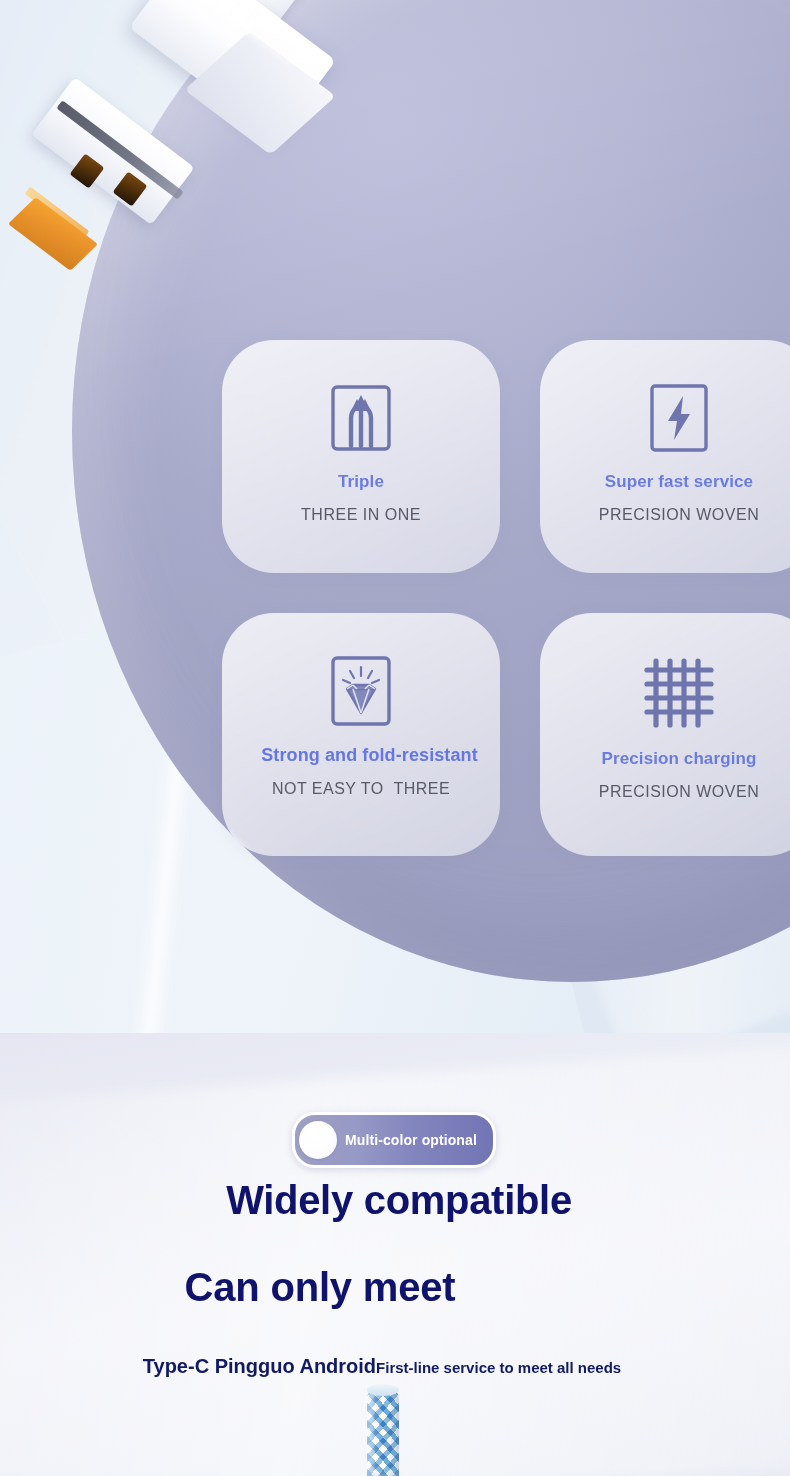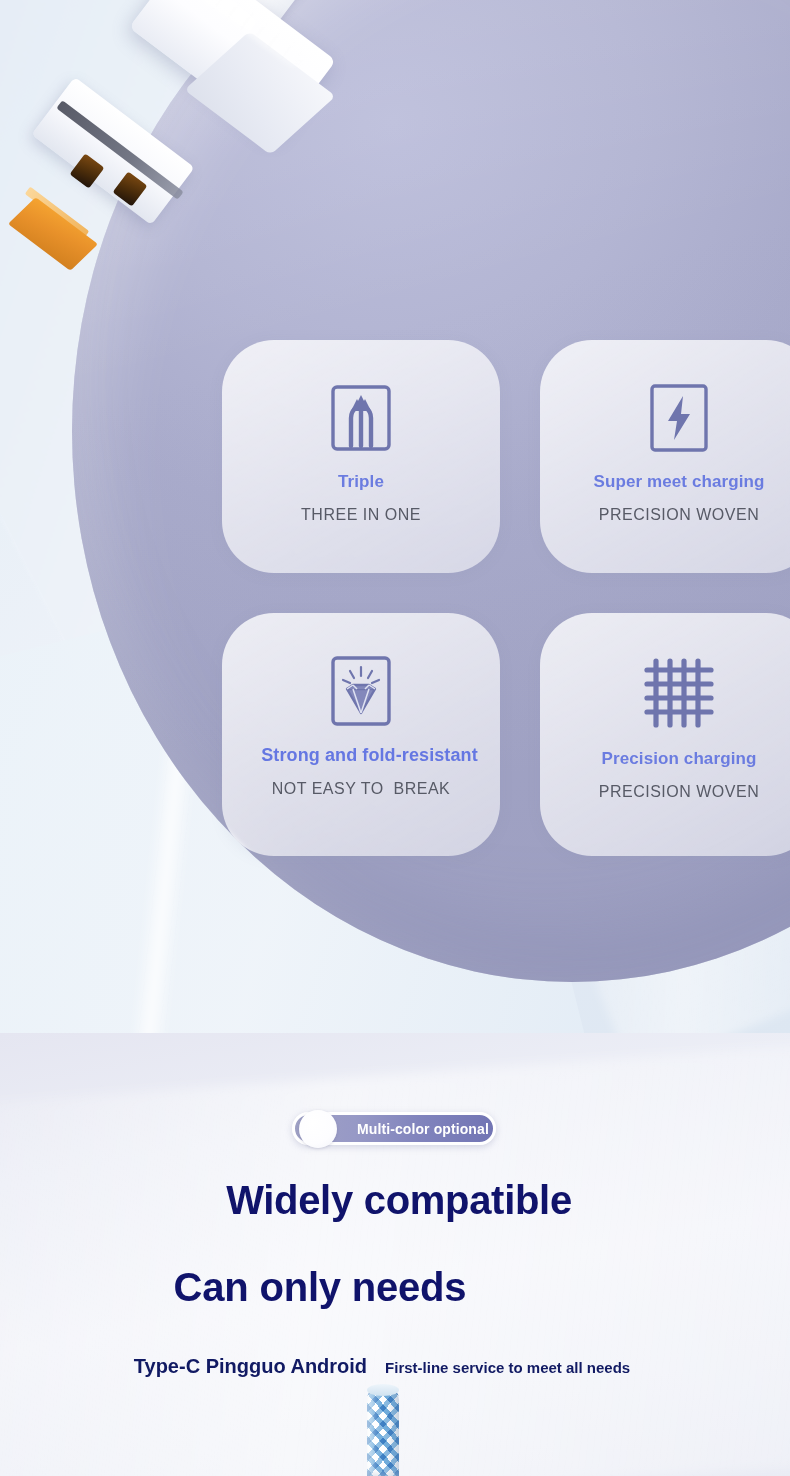--- a/index.html
+++ b/index.html
@@ -283,7 +283,7 @@
             <path d="M34 13 L19 38 L28 38 L25 57 L41 31 L32 31 Z" fill="#6f75ad"></path>
           </svg>
         </div>
-        <div class="card-title">Super meet charging</div>
+        <div class="card-title">Super fast service</div>
         <div class="card-sub">PRECISION WOVEN</div>
       </div>
 

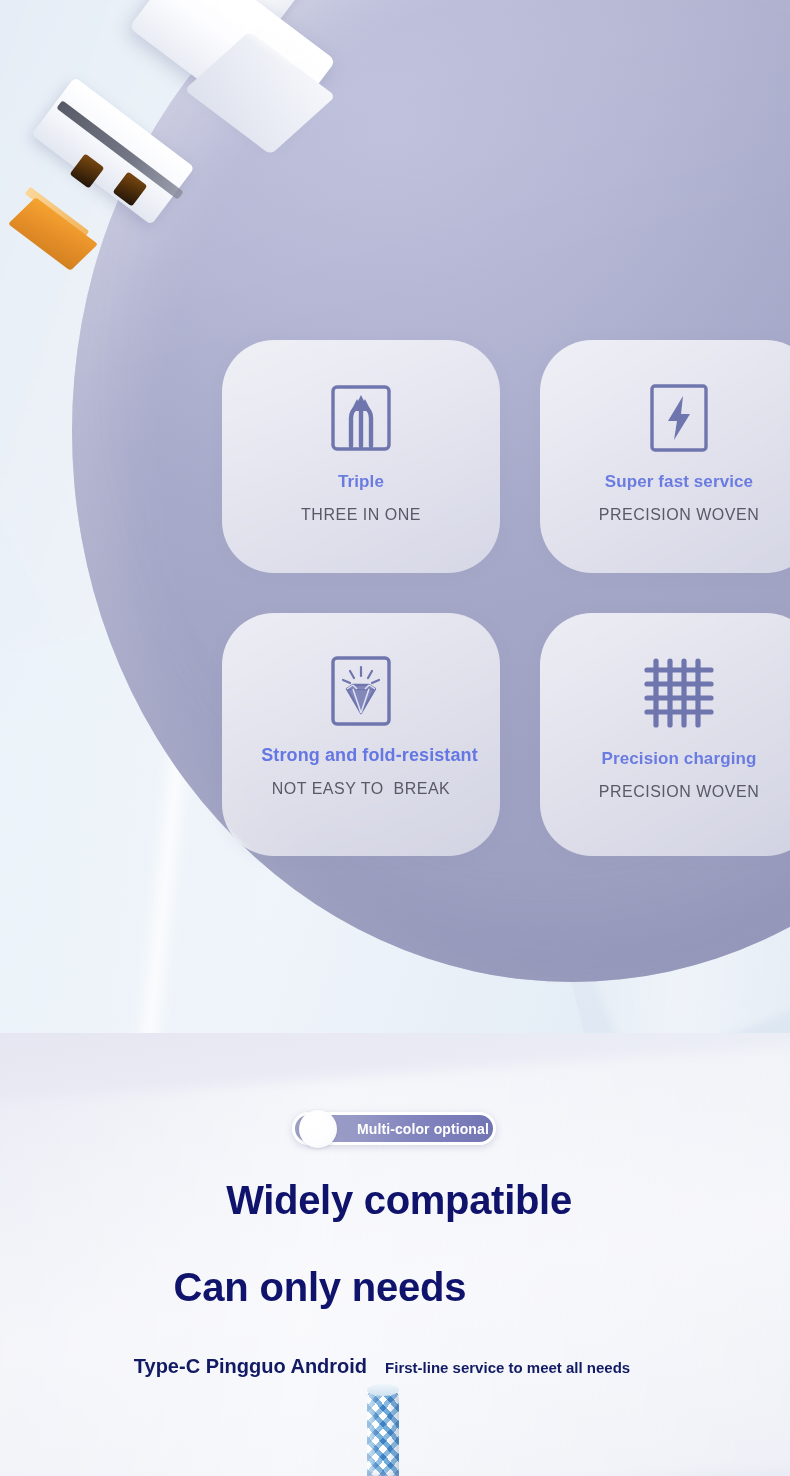--- a/index.html
+++ b/index.html
@@ -302,7 +302,7 @@
           </svg>
         </div>
         <div class="card-title">Strong and fold-resistant</div>
-        <div class="card-sub">NOT EASY TO  BREAK</div>
+        <div class="card-sub">NOT EASY TO  THREE</div>
       </div>
 
       <div class="card c4">

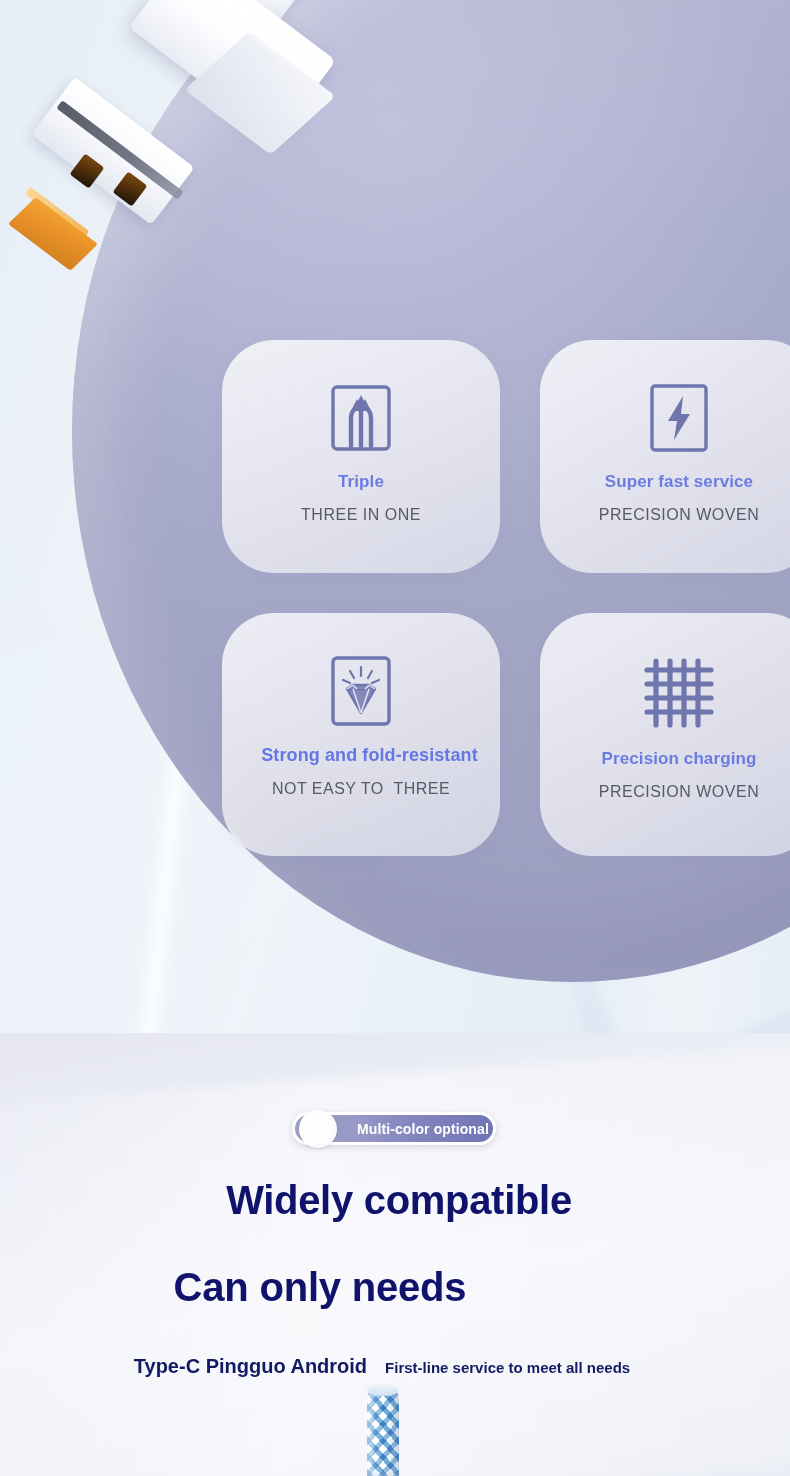--- a/index.html
+++ b/index.html
@@ -172,13 +172,12 @@
   }
 
   .pill{
-    position:absolute; left:292px; top:1112px; width:204px; height:33px;
+    position:absolute; left:292px; top:1112px; width:204px; height:56px;
     border-radius:23px;
     background:linear-gradient(90deg,#9ea0c4 0%,#9799c6 30%,#8184bd 62%,#7275b4 100%);
     border:3px solid #ffffff;
     display:flex; align-items:center;
     box-shadow:0 2px 7px rgba(120,122,165,.28);
-    gap:12px;
   }
   .pill-dot{
     width:38px; height:38px; border-radius:50%;

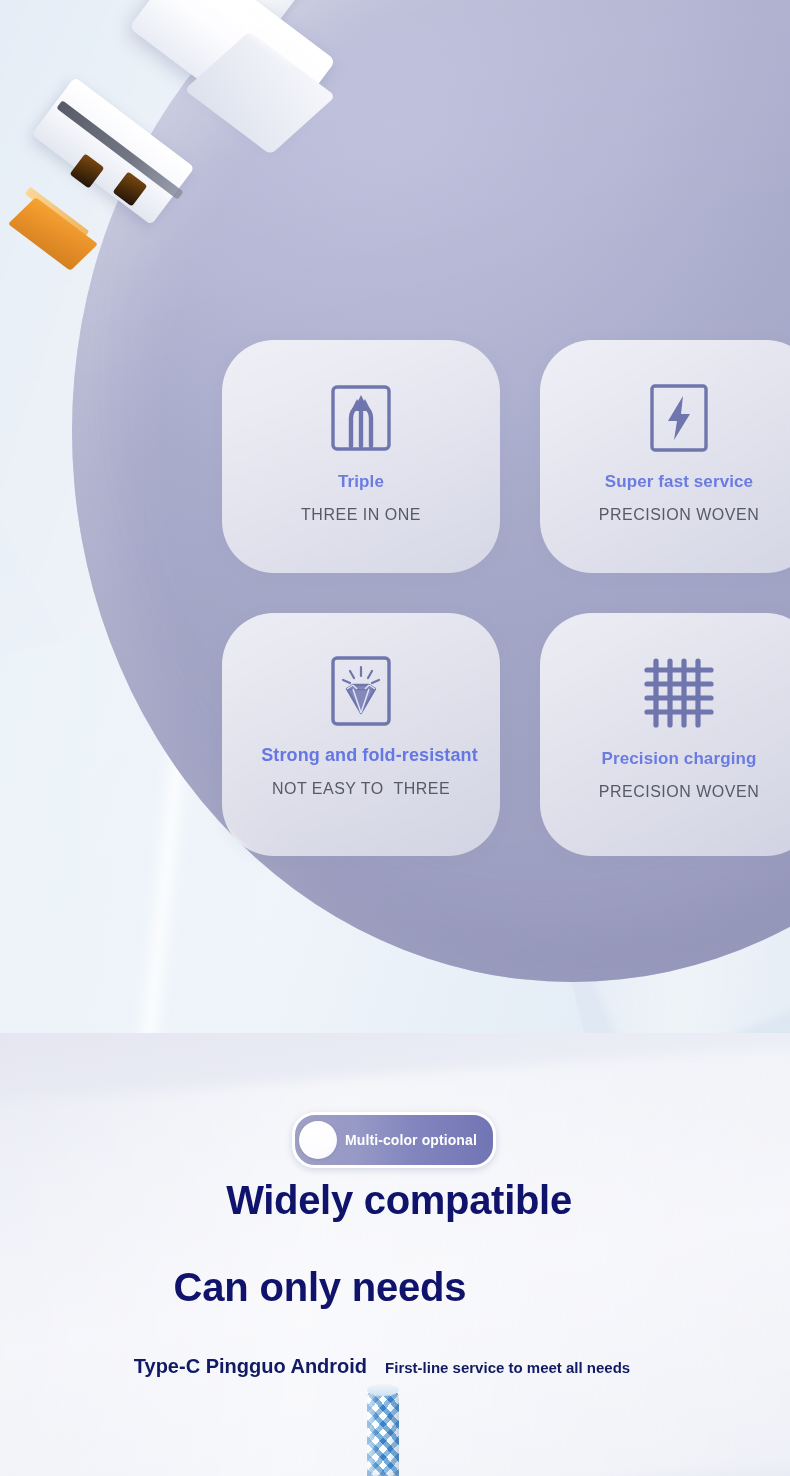--- a/index.html
+++ b/index.html
@@ -334,7 +334,7 @@
   </div>
 
   <div class="h-widely">Widely compatible</div>
-  <div class="h-match">Can only needs</div>
+  <div class="h-match">Can only meet</div>
 
   <div class="foot-line">
     <span class="foot-a">Type-C Pingguo Android</span>

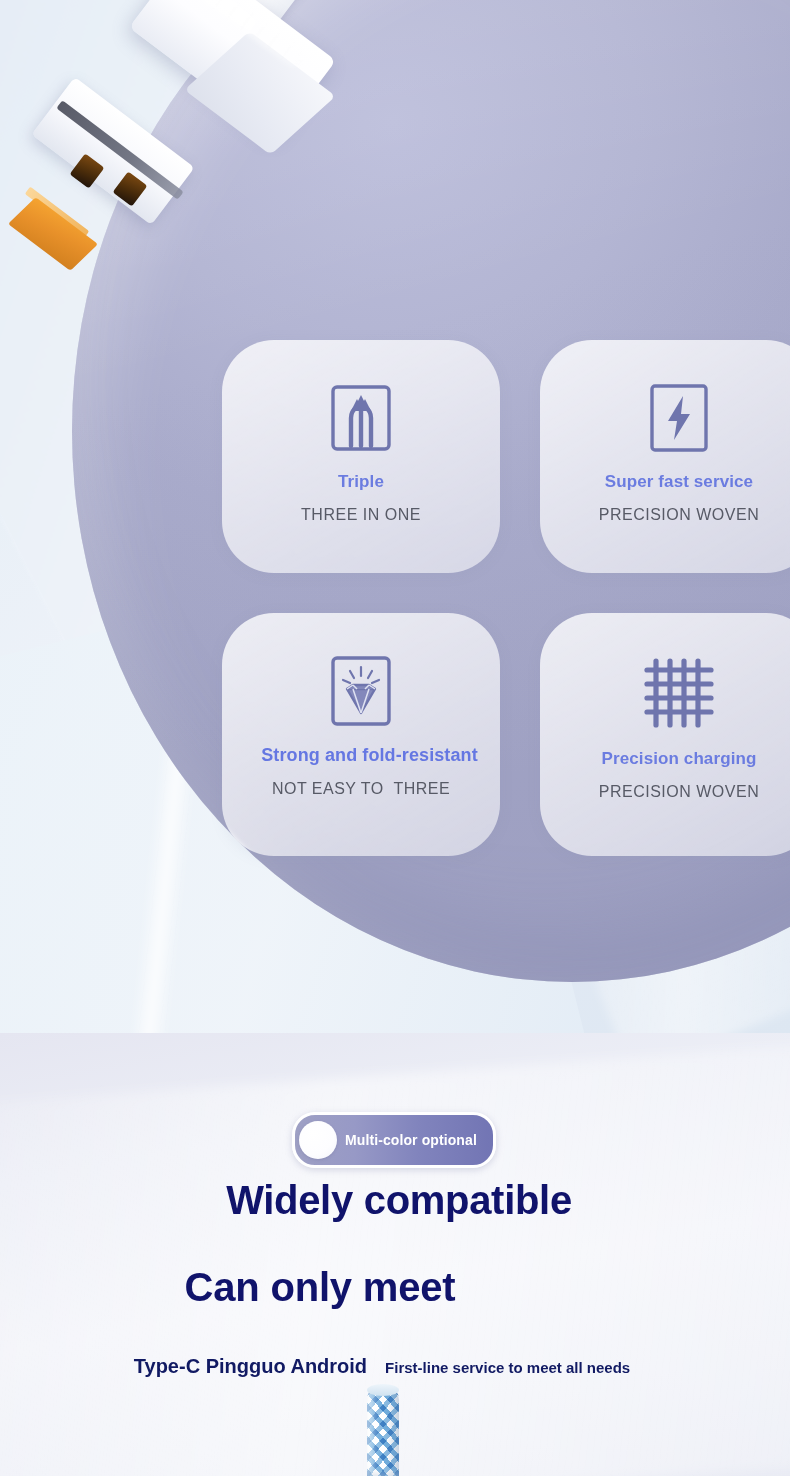--- a/index.html
+++ b/index.html
@@ -208,7 +208,7 @@
     font-size:20px; font-weight:bold; color:#111a63; white-space:nowrap;
   }
   .foot-b{
-    font-size:15px; font-weight:bold; color:#111a63; white-space:nowrap;padding-left:18px;
+    font-size:15px; font-weight:bold; color:#111a63; white-space:nowrap;
   }
 
   

